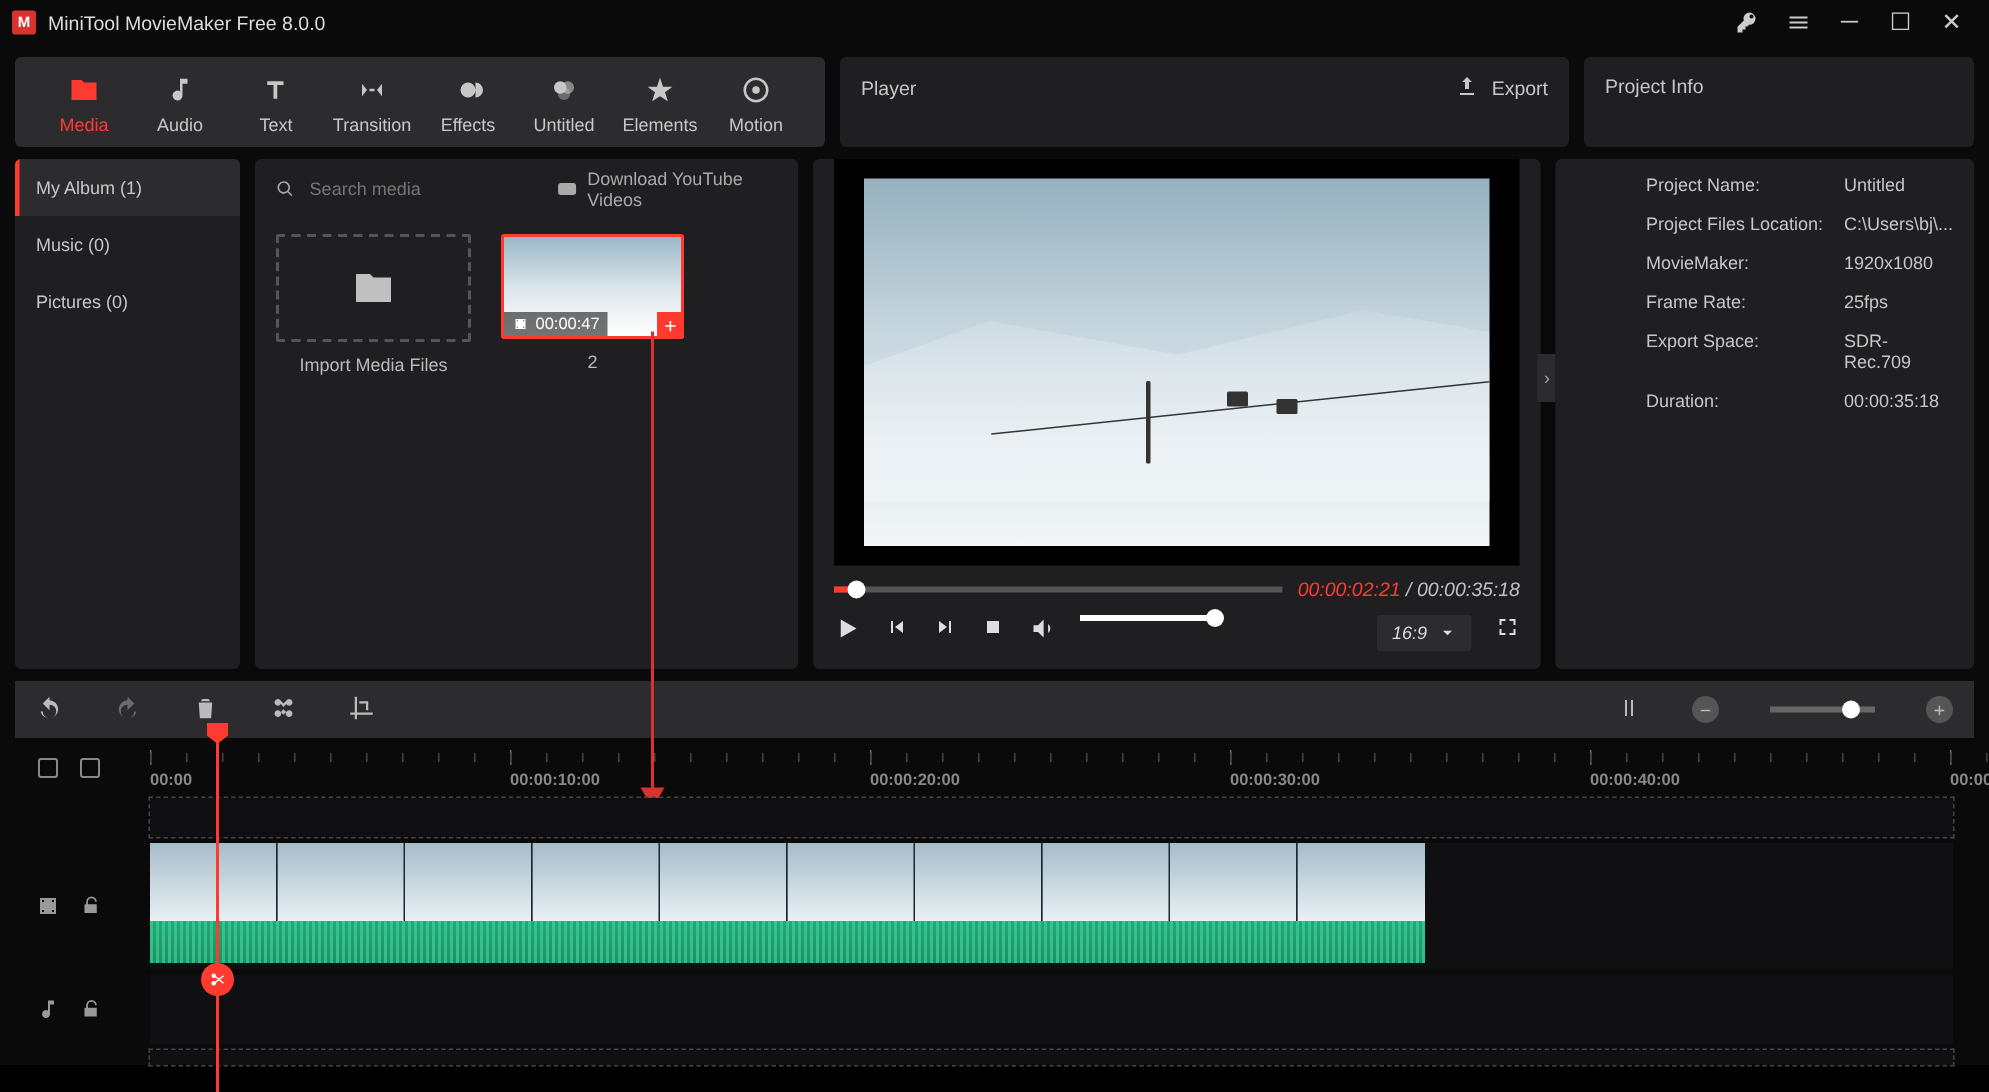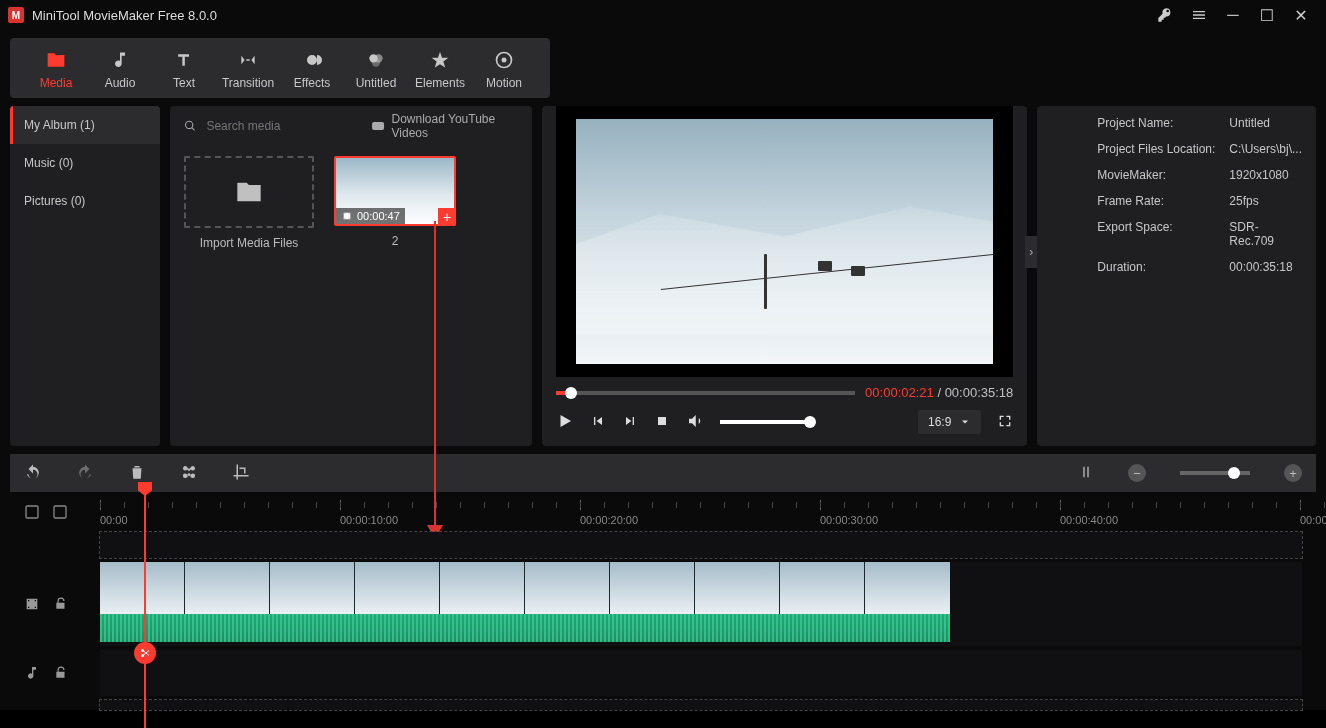--- a/index.html
+++ b/index.html
@@ -174,6 +174,17 @@
     </div>
   </div>
 
+  <div class="player-card">
+    <div class="card-head">
+      <span>Player</span>
+      <span style="display:flex;align-items:center;gap:8px;">
+        <svg width="16" height="16" viewBox="0 0 24 24">
+            <path d="M5 20h14v-2H5zM12 2l-5 5h3v7h4V7h3z"></path>
+          </svg>
+        <span>Export</span>
+      </span>
+    </div>
+  </div>
 
 </div>
 

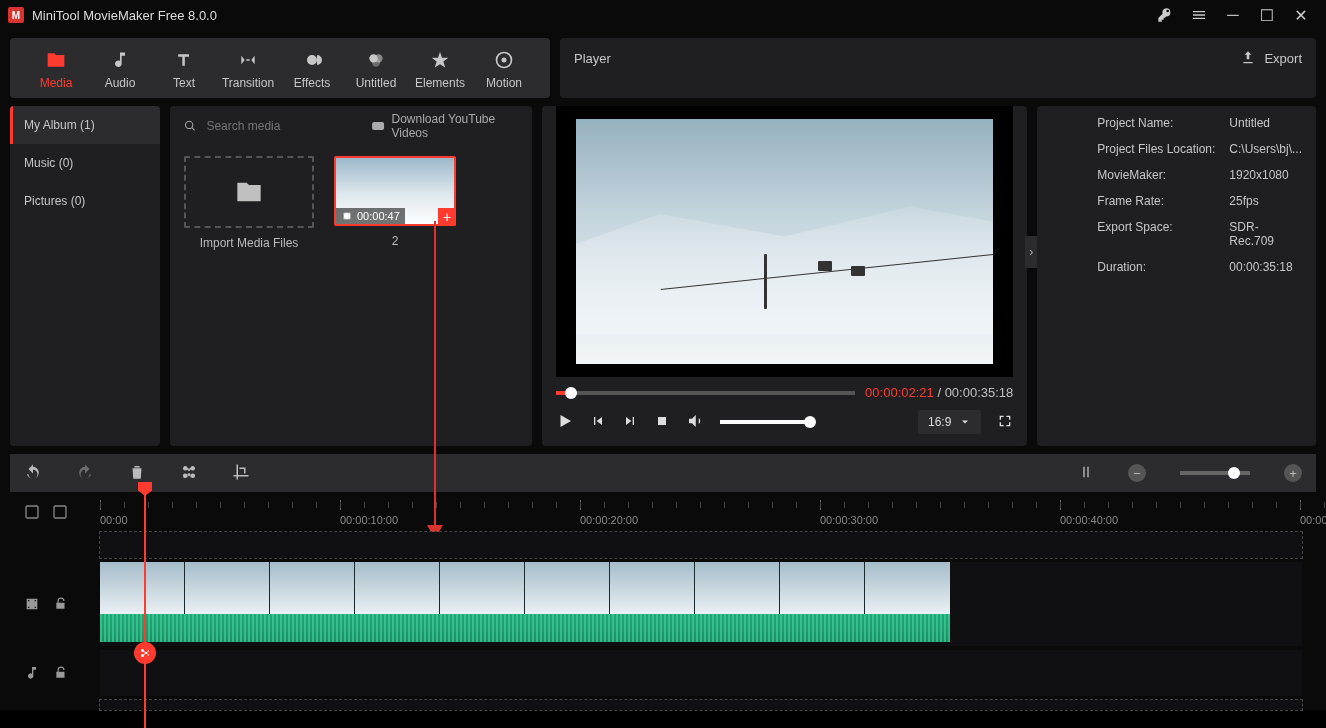--- a/index.html
+++ b/index.html
@@ -186,6 +186,11 @@
     </div>
   </div>
 
+  <div class="info-card">
+    <div class="card-head">
+        <span>Project Info</span>
+      </div>
+  </div>
 </div>
 
 <div class="mid-row">

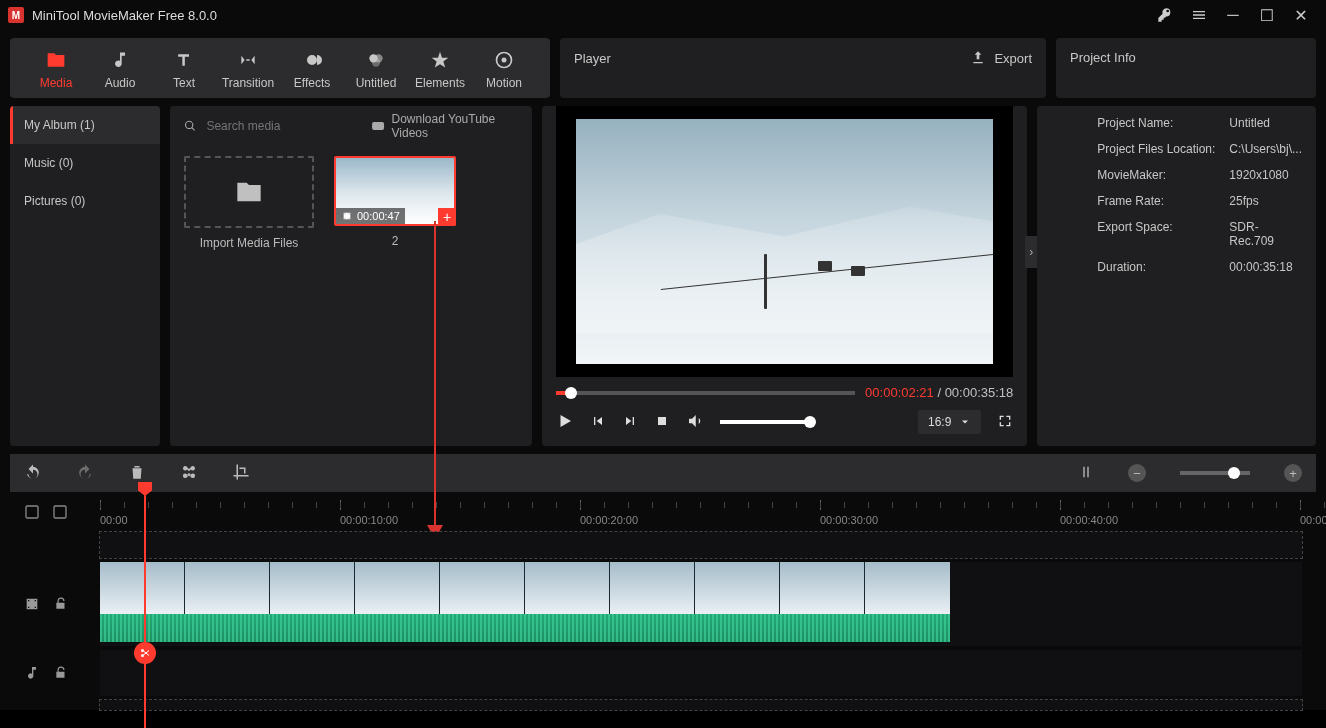--- a/index.html
+++ b/index.html
@@ -238,7 +238,7 @@
     </div>
   </div>
 
-  <div class="player-card body" style="flex:1;">
+  <div class="player-card body" style="flex:1;font-style:italic;">
     <div class="viewport">
       <div class="frame">
         <div class="hill"></div>

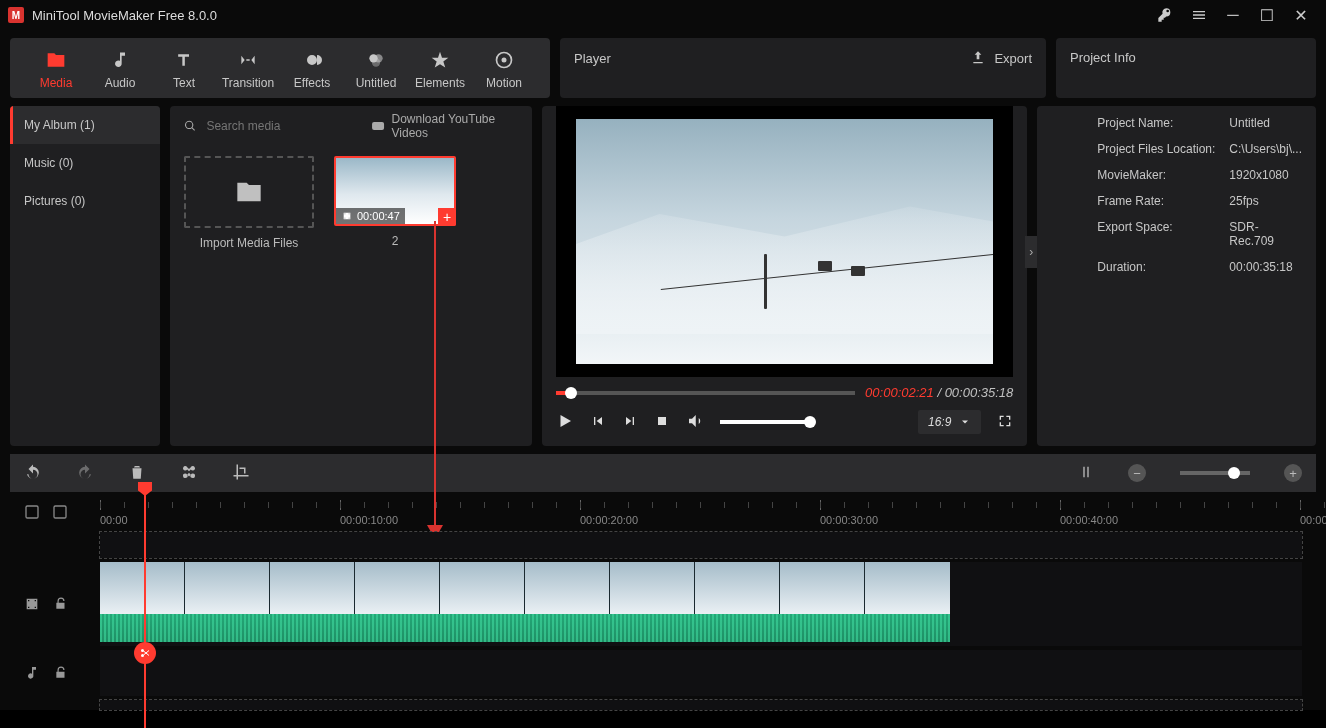--- a/index.html
+++ b/index.html
@@ -52,7 +52,7 @@
 .scrub .bar { flex:1; height:4px; background:#555; position:relative; }
 .scrub .dot { width:12px; height:12px; background:#fff; border-radius:50%; position:absolute; top:-4px; left:3%; }
 .tcode { color:#ff3b30; }
-.controls { display:flex; align-items:center; gap:16px; padding-top:10px; color:#ddd; }
+.controls { display:flex; gap:16px; padding-top:10px; color:#ddd; }
 .controls .sp { flex:1; }
 .vol { width:90px; height:4px; background:#fff; position:relative; }
 .vol::after { content:""; position:absolute; right:-6px; top:-4px; width:12px; height:12px; border-radius:50%; background:#fff; }

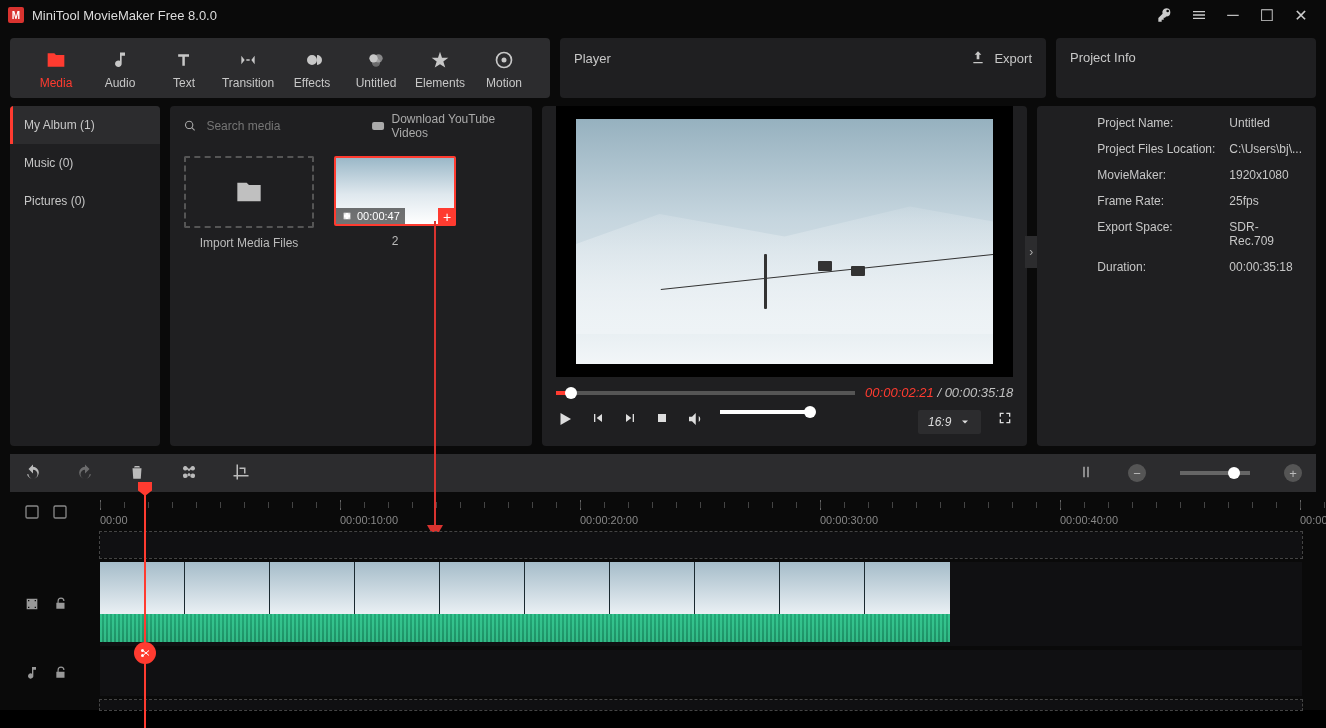--- a/index.html
+++ b/index.html
@@ -69,7 +69,7 @@
 .tl-tools .sp { flex:1; }
 .zoom { width:70px; height:4px; background:#666; position:relative; }
 .zoom .h { position:absolute; right:10px; top:-4px; width:12px; height:12px; background:#fff; border-radius:50%; }
-.ruler { display:flex; align-items:flex-start; color:#888; font-size:11px; padding:8px 14px 6px 14px; gap:8px; margin:0 10px; position:relative; height:40px; }
+.ruler { display:flex; align-items:flex-start; color:#888; font-size:11px; padding:8px 14px 6px 14px; gap:8px; margin:0 10px; position:relative; height:40px;font-weight:bold; }
 .ruler .gutter { flex:0 0 68px; display:flex; gap:12px; padding-top:4px;}
 .ruler .ticks { flex:1; position:relative; height:30px; }
 .tick { position:absolute; top:0; }

